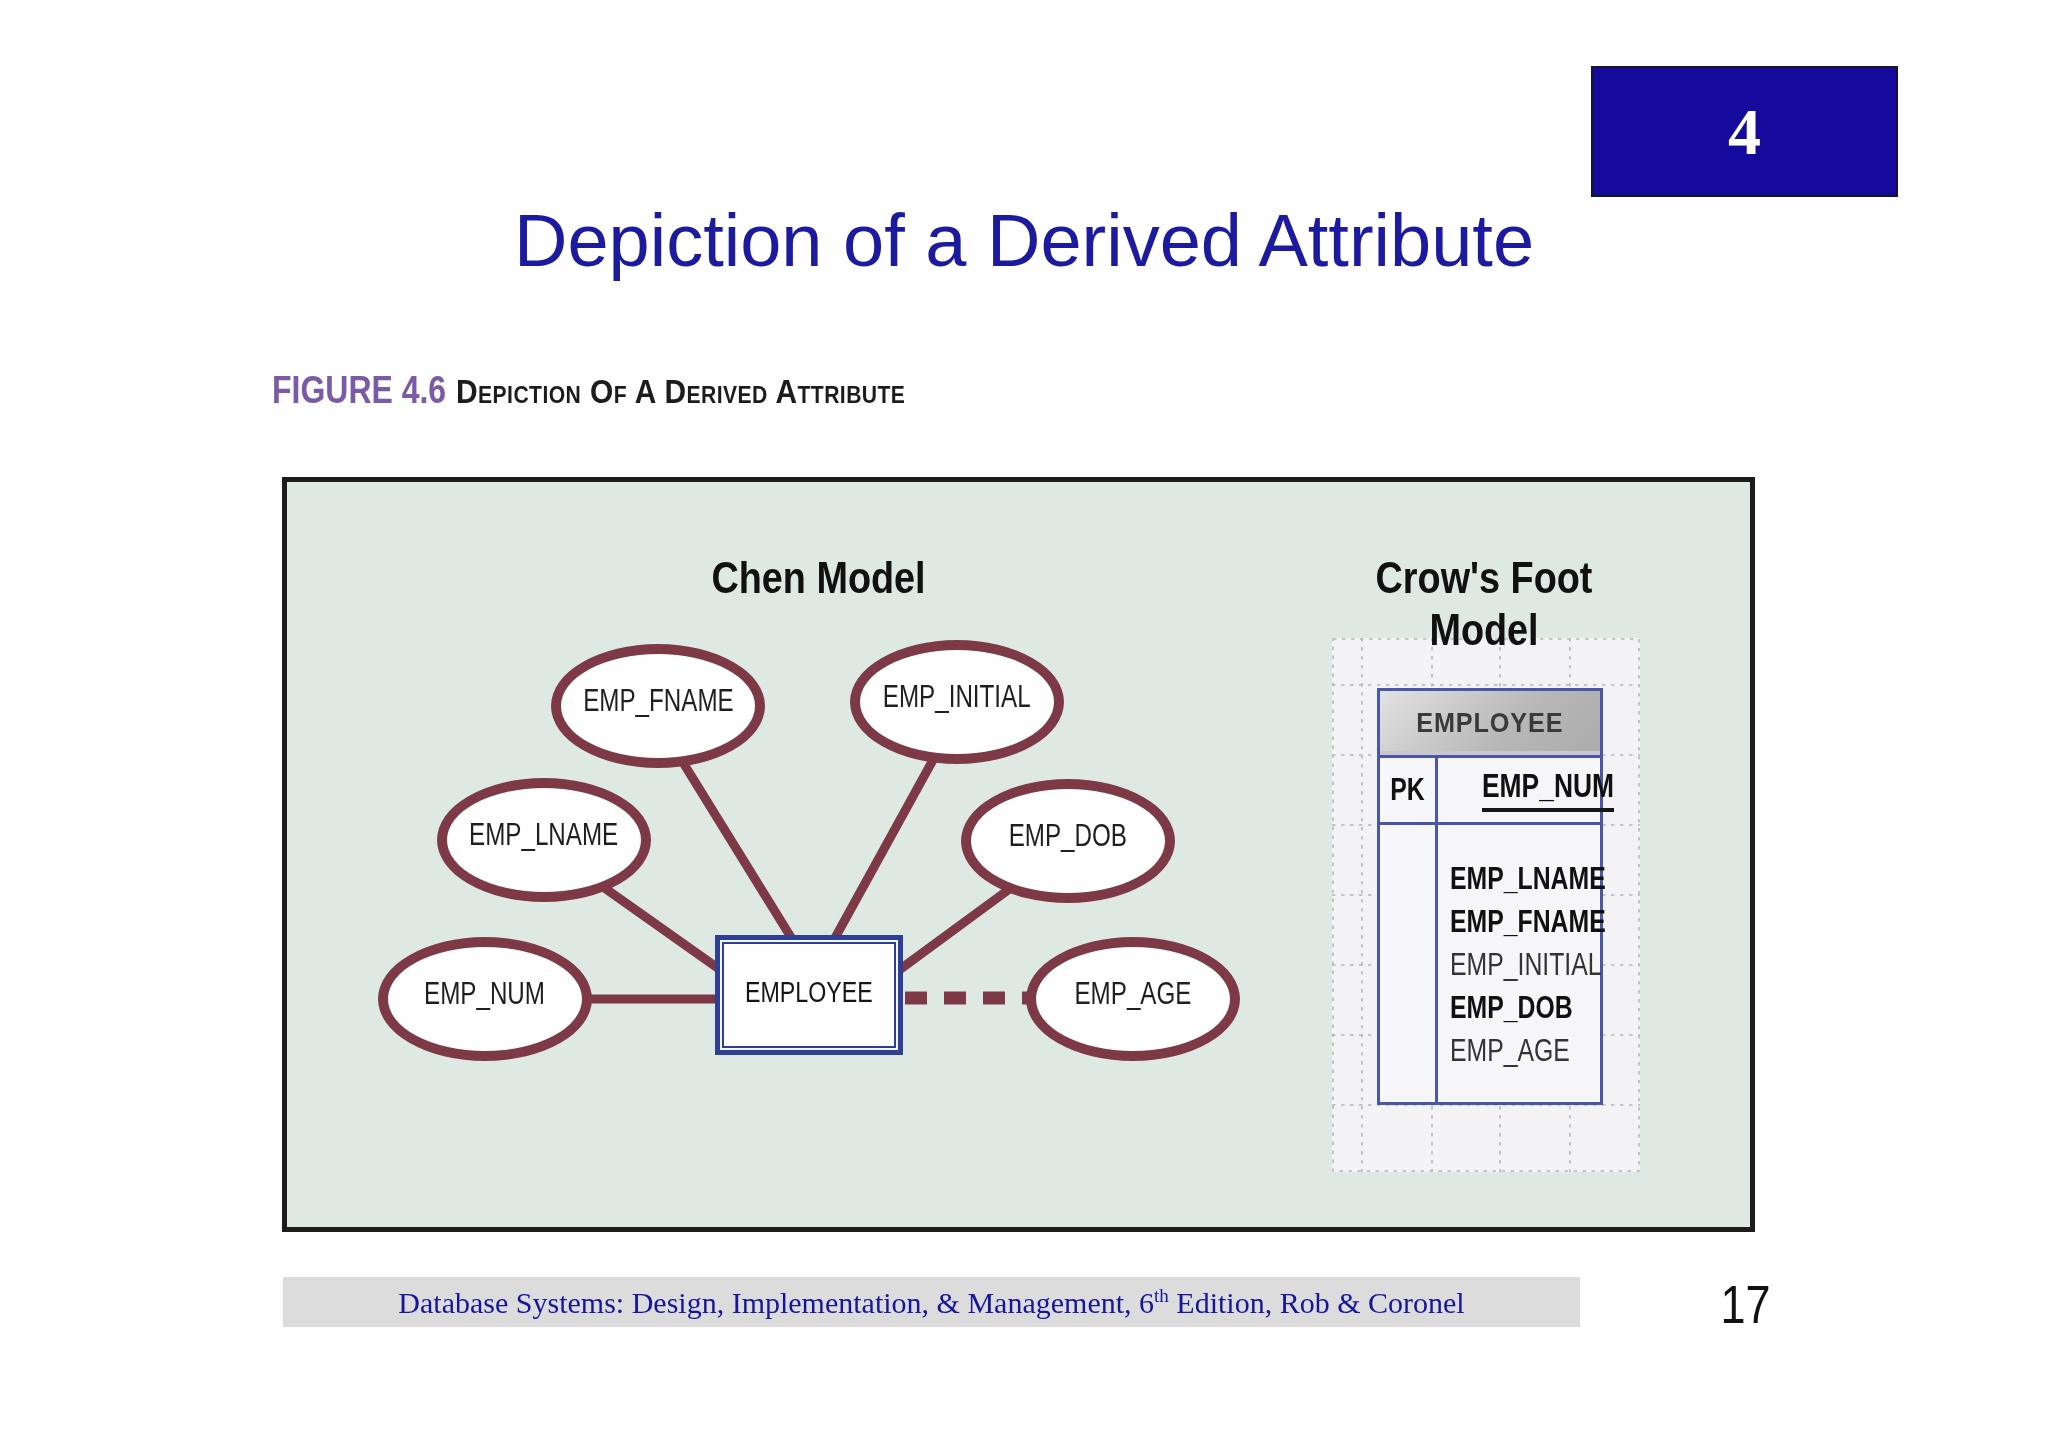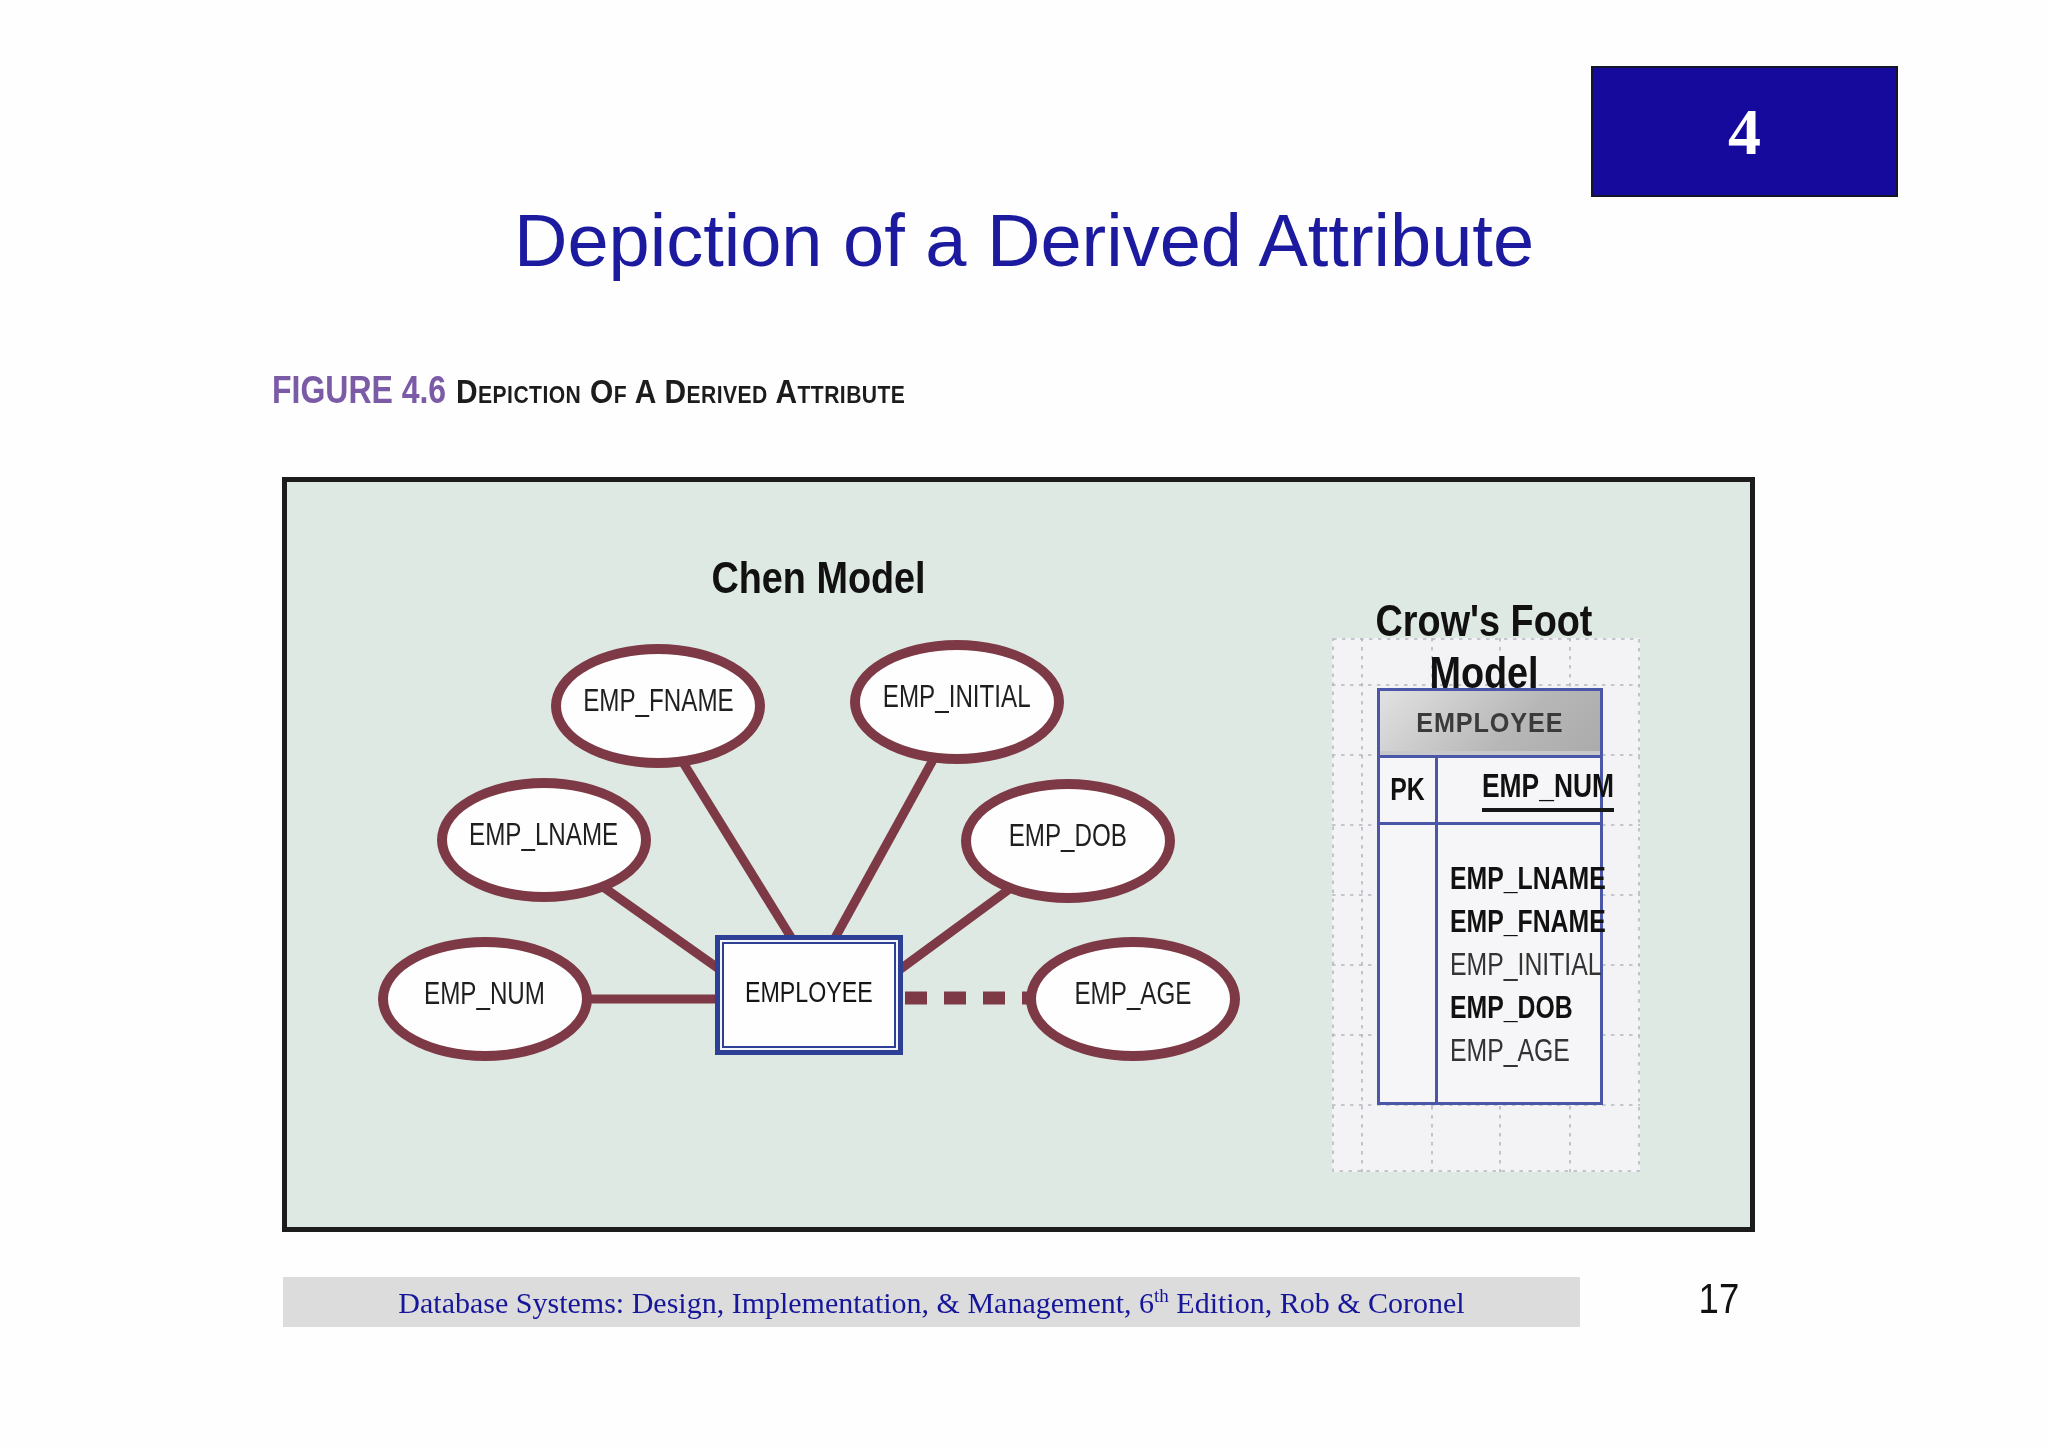--- a/index.html
+++ b/index.html
@@ -76,7 +76,7 @@
     letter-spacing: 0px;
   }
   .heading-chen  { left: 381px;  width: 300px; }
-  .heading-crows { left: 1022px; width: 350px; margin-top: 43px; }
+  .heading-crows { left: 1022px; width: 350px; }
 
   
   .ellipse {

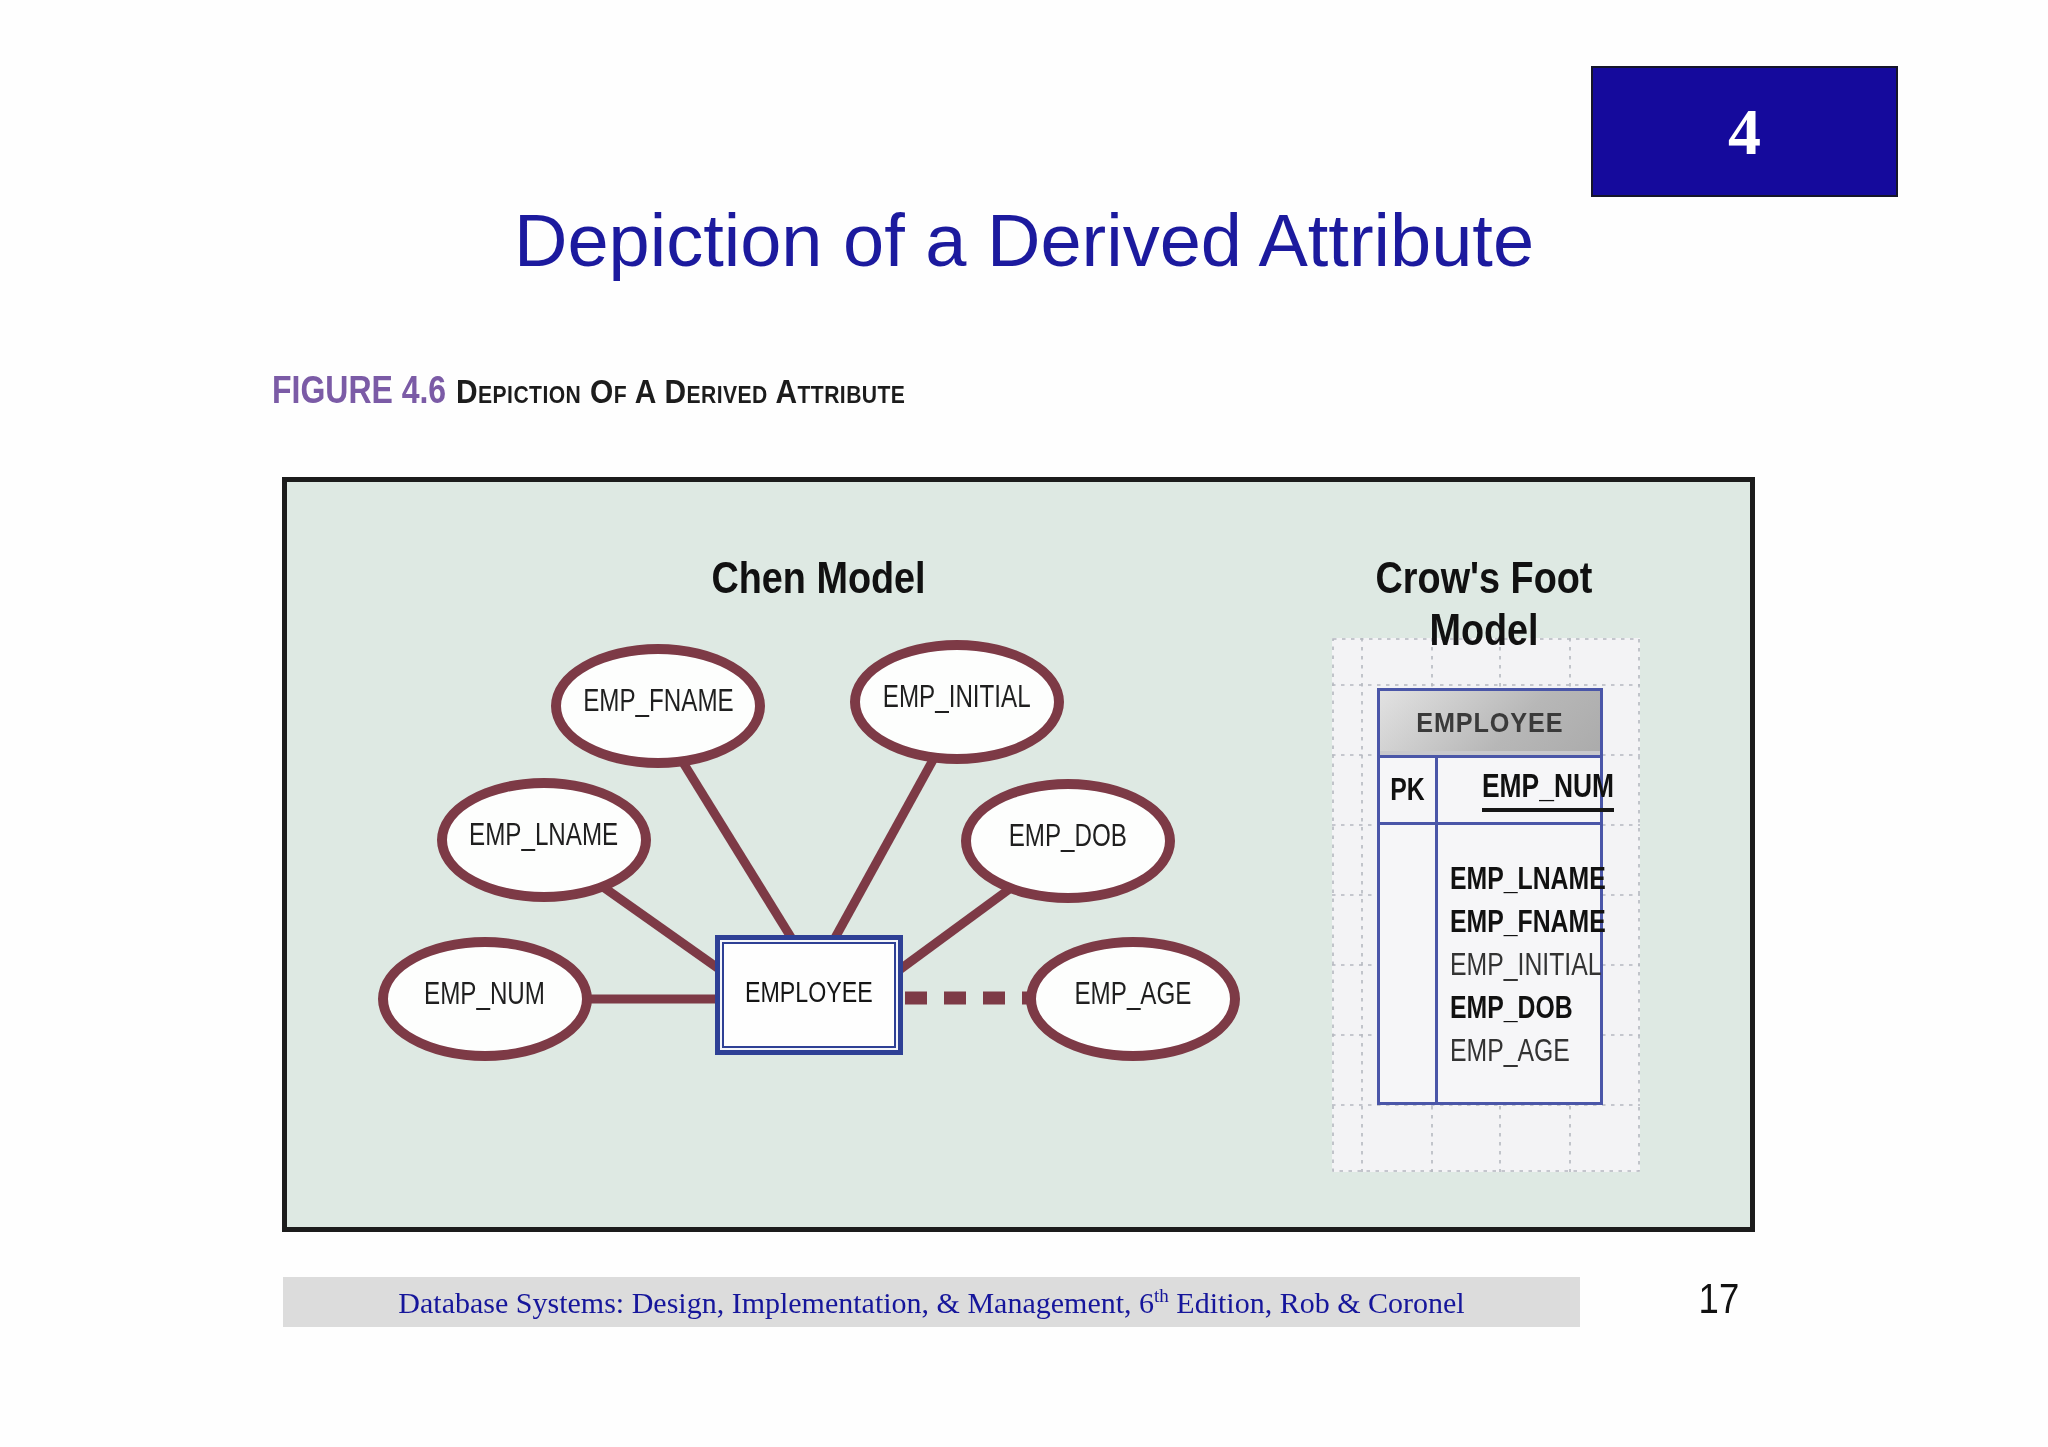--- a/index.html
+++ b/index.html
@@ -191,8 +191,8 @@
   .footer-bar sup { font-size: 19px; }
   .page-number {
     position: absolute; left: 1695px; top: 1274px; width: 80px;
-    text-align: left;
-    color: #111111; font-size: 43px; font-weight: 400;
+    text-align: right;
+    color: #111111; font-size: 53px; font-weight: 400;
   }
   .page-number span {
     display: inline-block; transform: scaleX(0.85);

